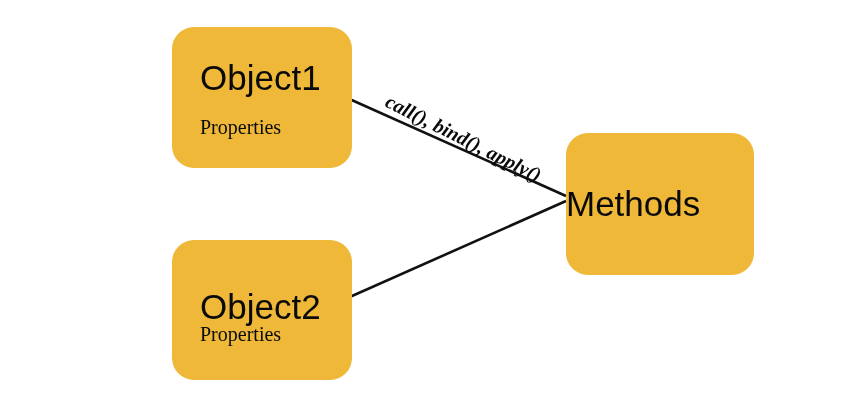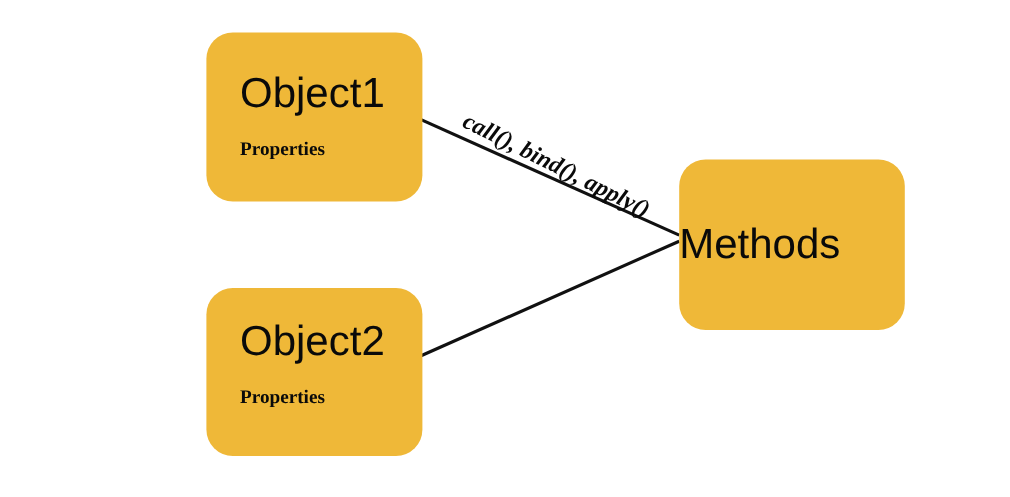--- a/index.html
+++ b/index.html
@@ -38,8 +38,8 @@
   .node-sub {
     position: absolute;
     font-family: "Liberation Serif", serif;
-    font-size: 16px;
-    font-weight: 700;
+    font-size: 20px;
+    font-weight: 400;
     color: #0a0a0a;
     line-height: 1;
     white-space: nowrap;

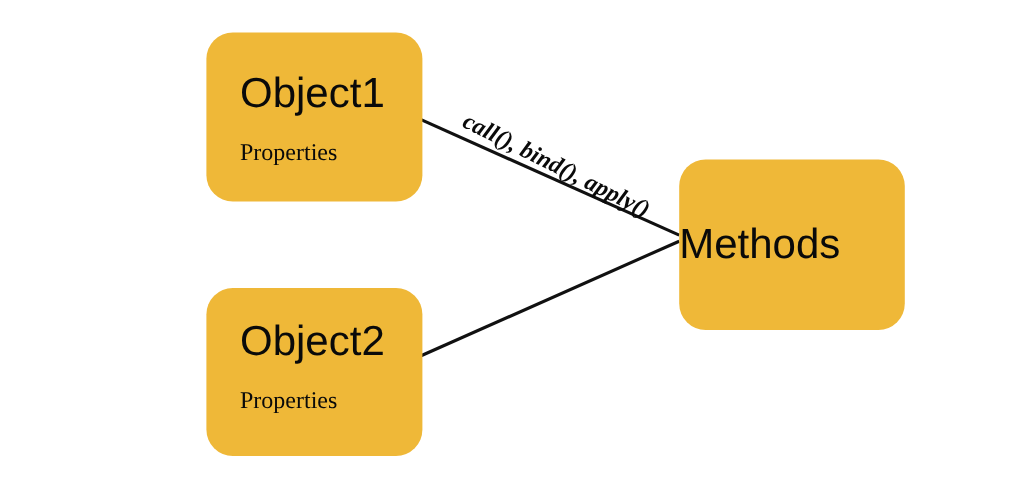--- a/index.html
+++ b/index.html
@@ -46,7 +46,7 @@
   }
   #object1-title { left: 200px; top: 60px; }
   #object1-sub   { left: 200px; top: 117px; }
-  #object2-title { left: 200px; top: 267px; text-align: center; }
+  #object2-title { left: 200px; top: 289px; text-align: center; }
   #object2-sub   { left: 200px; top: 324px; }
   #methods-title {
     left: 566px; top: 186px;

